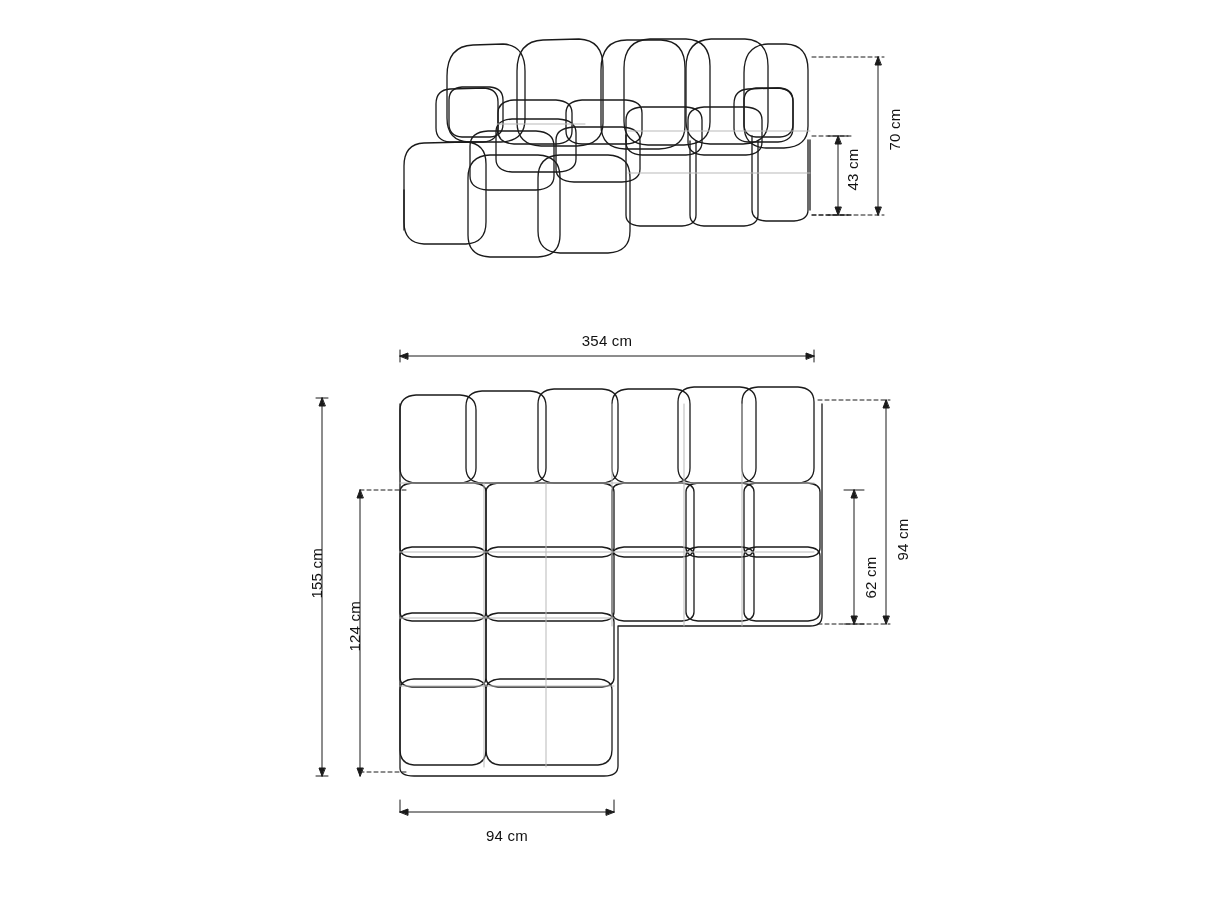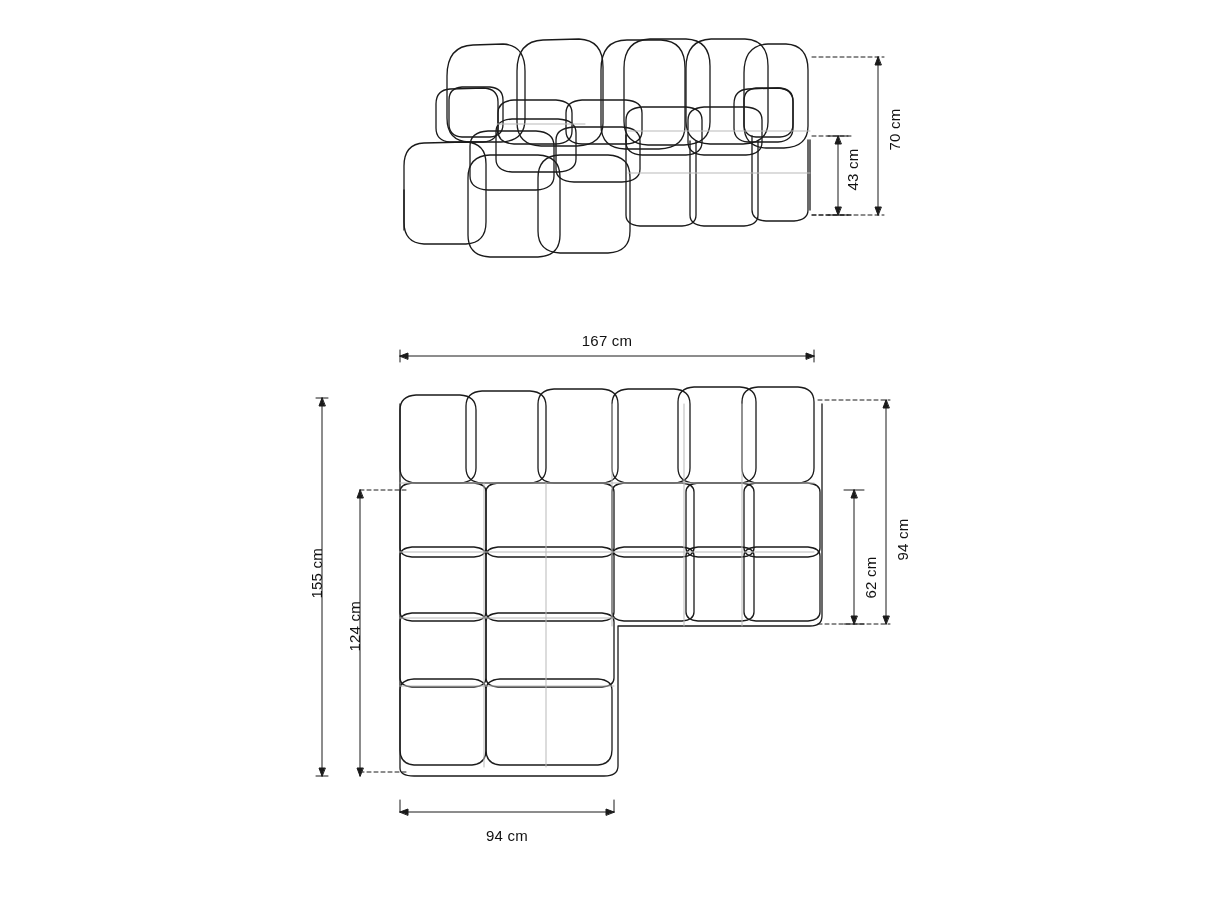--- a/index.html
+++ b/index.html
@@ -194,7 +194,7 @@
 
   <div class="dim-label rot" style="left: 822px; top: 152px; width: 60px;">43 cm</div>
 
-  <div class="dim-label center-h" style="left: 557px; top: 332px; width: 100px;">167 cm</div>
+  <div class="dim-label center-h" style="left: 557px; top: 332px; width: 100px;">354 cm</div>
 
   <div class="dim-label rot" style="left: 281px; top: 555px; width: 70px;">155 cm</div>
 

